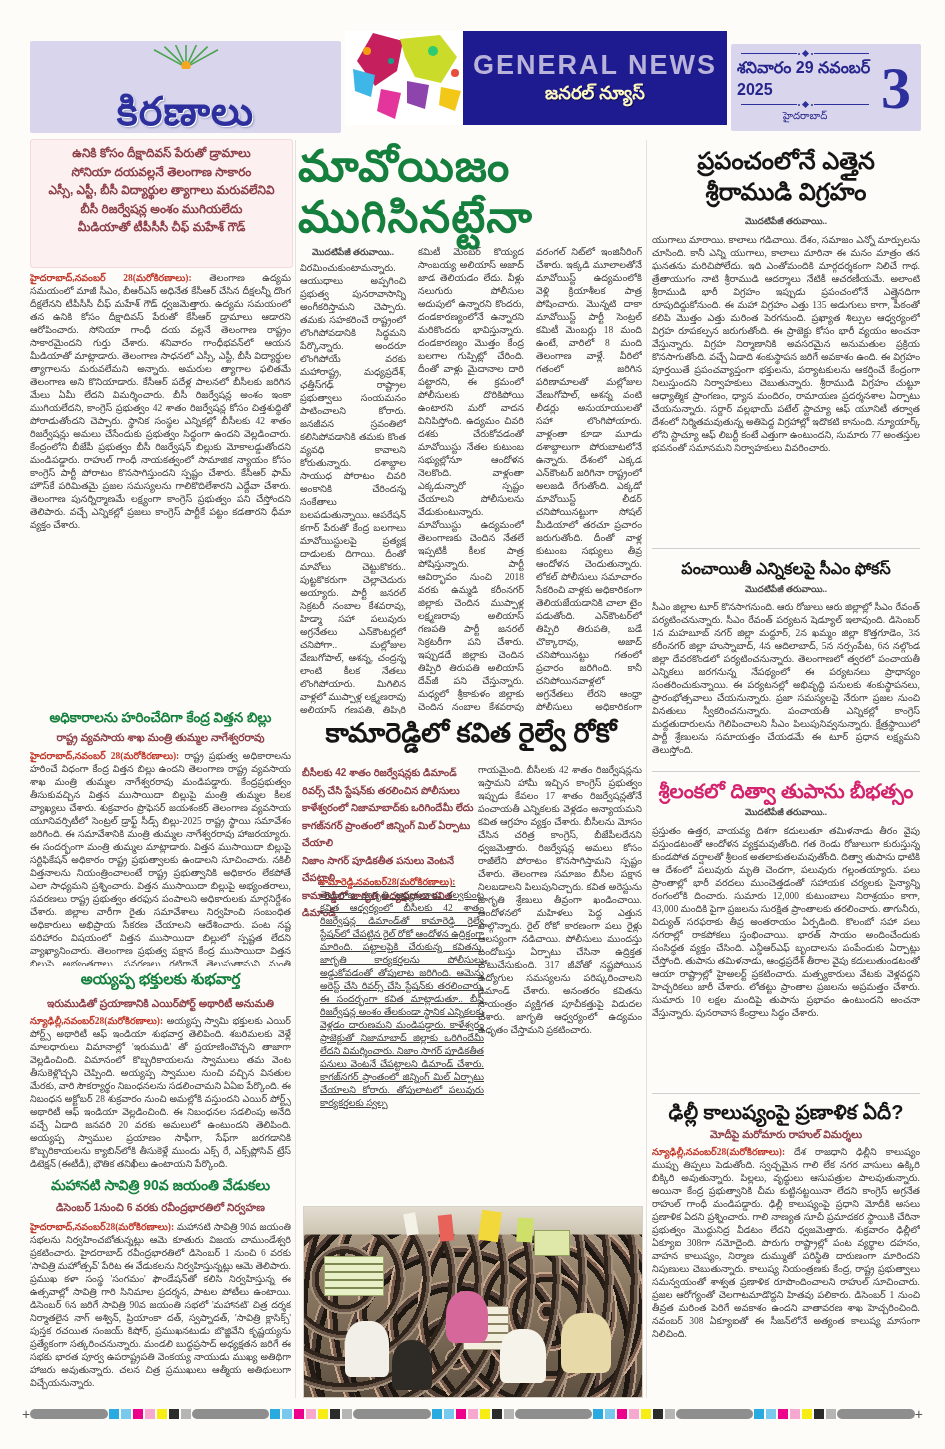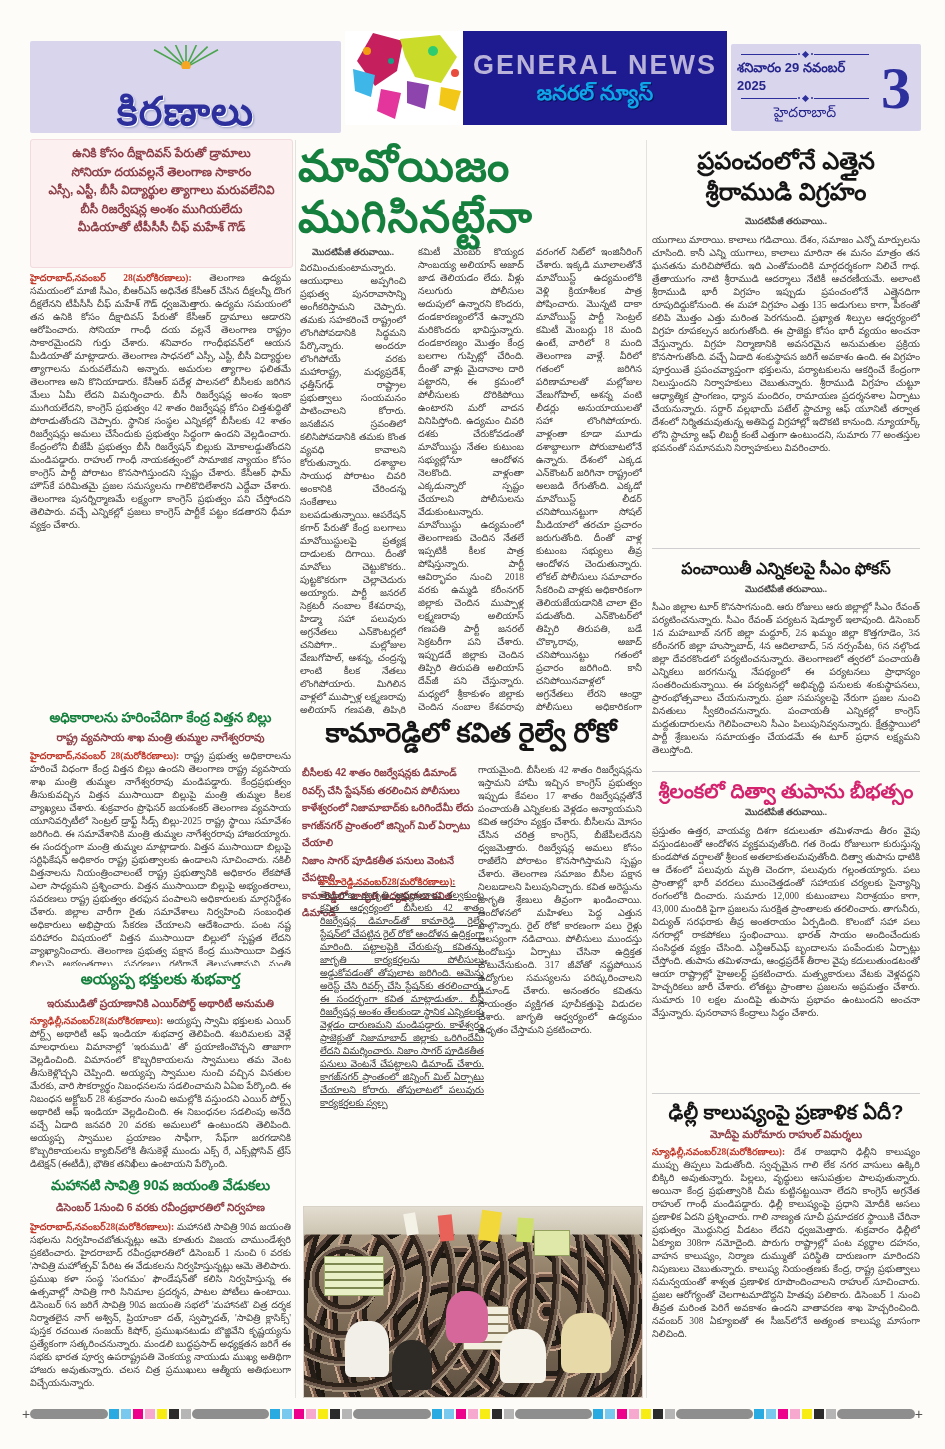--- a/index.html
+++ b/index.html
@@ -23,7 +23,7 @@
   .rule .ln{flex:1;height:1px;background:#2d2f9d;}
   .rule .dia{width:5px;height:5px;background:#2d2f9d;transform:rotate(45deg);margin:0 2px;}
   .rule .dot{width:2px;height:2px;background:#2d2f9d;border-radius:50%;margin:0 1px;}
-  .hdr-date{font-family:"Liberation Sans",sans-serif;font-weight:bold;font-size:13px;color:#25258c;margin:3px 0;}
+  .hdr-date{font-family:"Liberation Sans",sans-serif;font-weight:bold;font-size:16px;color:#25258c;margin:3px 0;}
   .hdr-city{font-family:"Liberation Sans",sans-serif;font-size:14px;color:#25258c;margin-top:3px;}
   .page-no{font-family:"Liberation Serif",serif;font-weight:bold;font-size:60px;color:#2d2f9d;margin-left:8px;line-height:60px;}
   

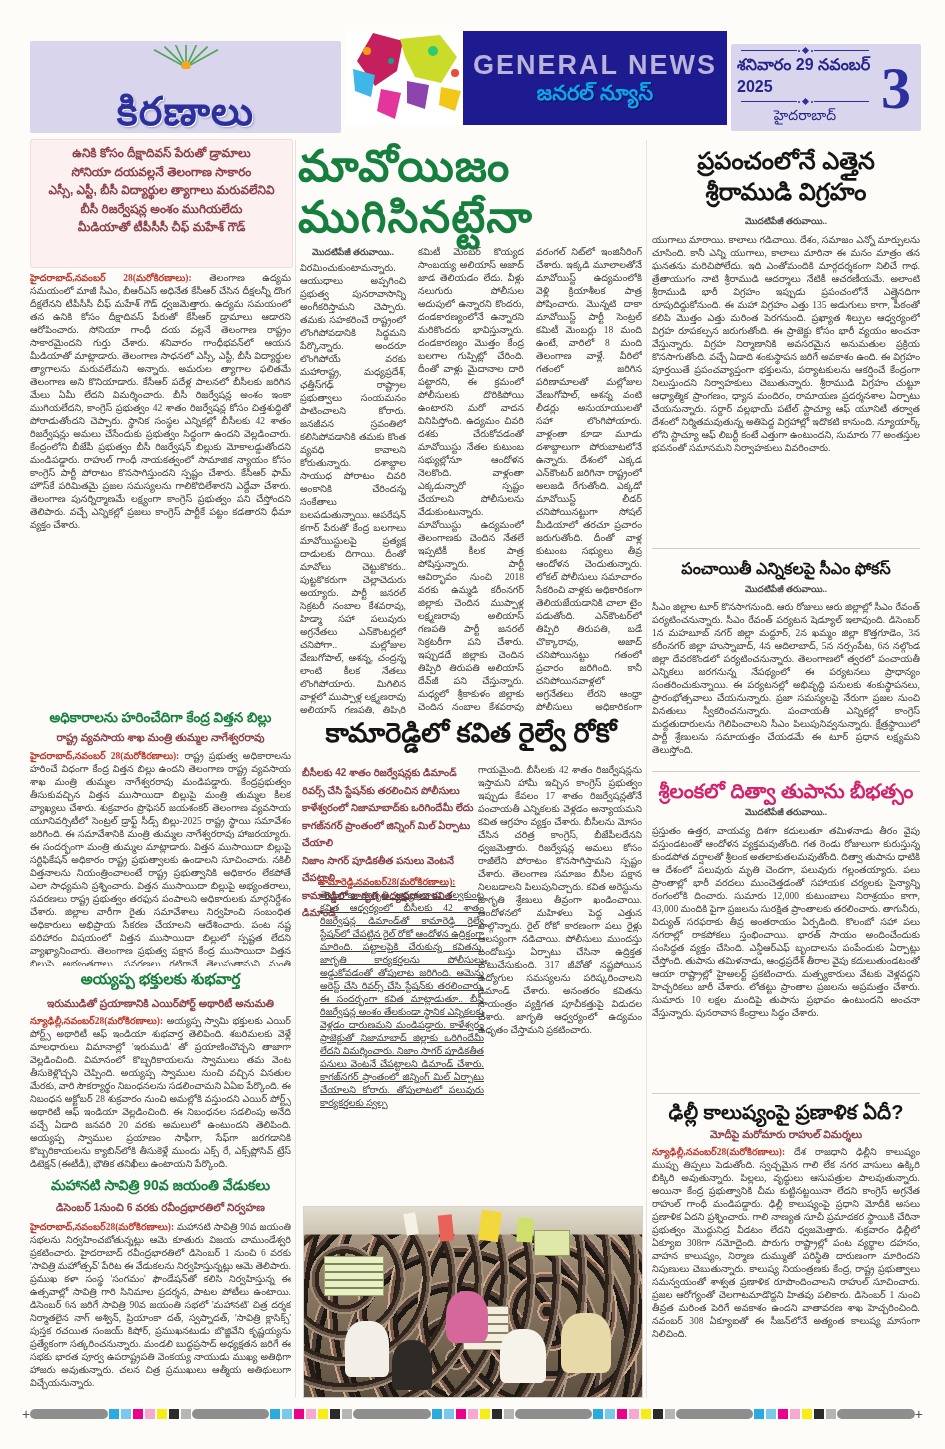--- a/index.html
+++ b/index.html
@@ -16,7 +16,7 @@
   .map-pane{width:118px;height:94px;background:#ffffff;position:relative;overflow:visible;flex:none;}
   .banner-txt{flex:1;display:flex;flex-direction:column;align-items:center;justify-content:center;}
   .banner-en{font-family:"Liberation Sans",sans-serif;font-weight:bold;font-size:27px;letter-spacing:2px;color:#b9b3da;line-height:30px;}
-  .banner-te{font-family:"Liberation Sans",sans-serif;font-weight:bold;font-size:21px;color:#0ea5e9;line-height:26px;text-shadow:1px 1px 0 #0d0c55;}
+  .banner-te{font-family:"Liberation Sans",sans-serif;font-weight:bold;font-size:18px;color:#fef9c3;line-height:26px;text-shadow:1px 1px 0 #0d0c55;}
   .date-box{left:731px;top:44px;width:190px;height:87px;display:flex;align-items:center;padding:0;}
   .date-left{width:136px;display:flex;flex-direction:column;align-items:center;margin-left:6px;}
   .rule{display:flex;align-items:center;width:128px;}

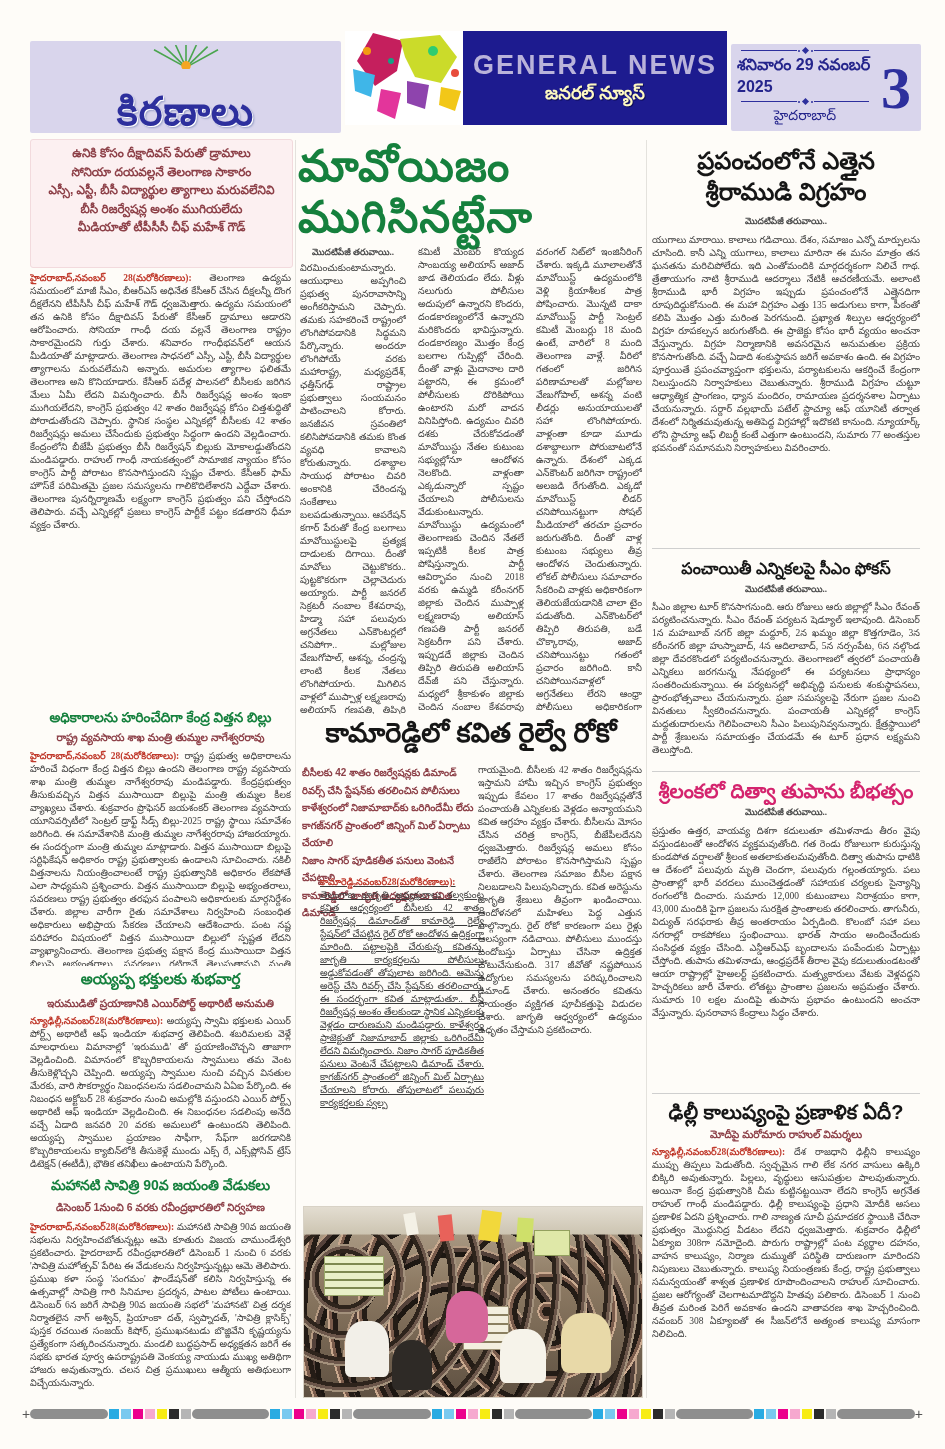--- a/index.html
+++ b/index.html
@@ -24,7 +24,7 @@
   .rule .dia{width:5px;height:5px;background:#2d2f9d;transform:rotate(45deg);margin:0 2px;}
   .rule .dot{width:2px;height:2px;background:#2d2f9d;border-radius:50%;margin:0 1px;}
   .hdr-date{font-family:"Liberation Sans",sans-serif;font-weight:bold;font-size:16px;color:#25258c;margin:3px 0;}
-  .hdr-city{font-family:"Liberation Sans",sans-serif;font-size:14px;color:#25258c;margin-top:3px;}
+  .hdr-city{font-family:"Liberation Sans",sans-serif;font-size:10px;color:#25258c;margin-top:3px;}
   .page-no{font-family:"Liberation Serif",serif;font-weight:bold;font-size:60px;color:#2d2f9d;margin-left:8px;line-height:60px;}
   
   .body-text{font-size:9.5px;line-height:13px;color:#3a3a3a;text-align:justify;overflow:hidden;}

